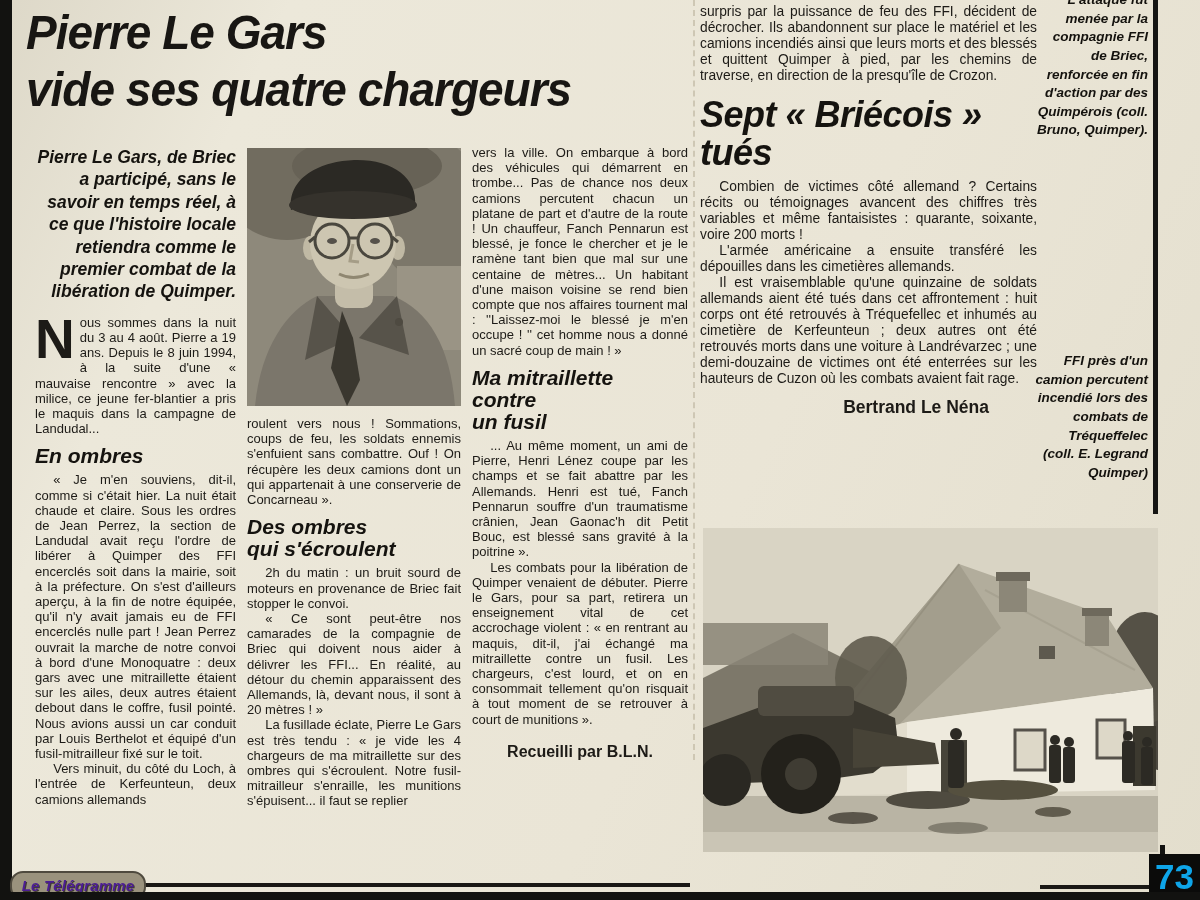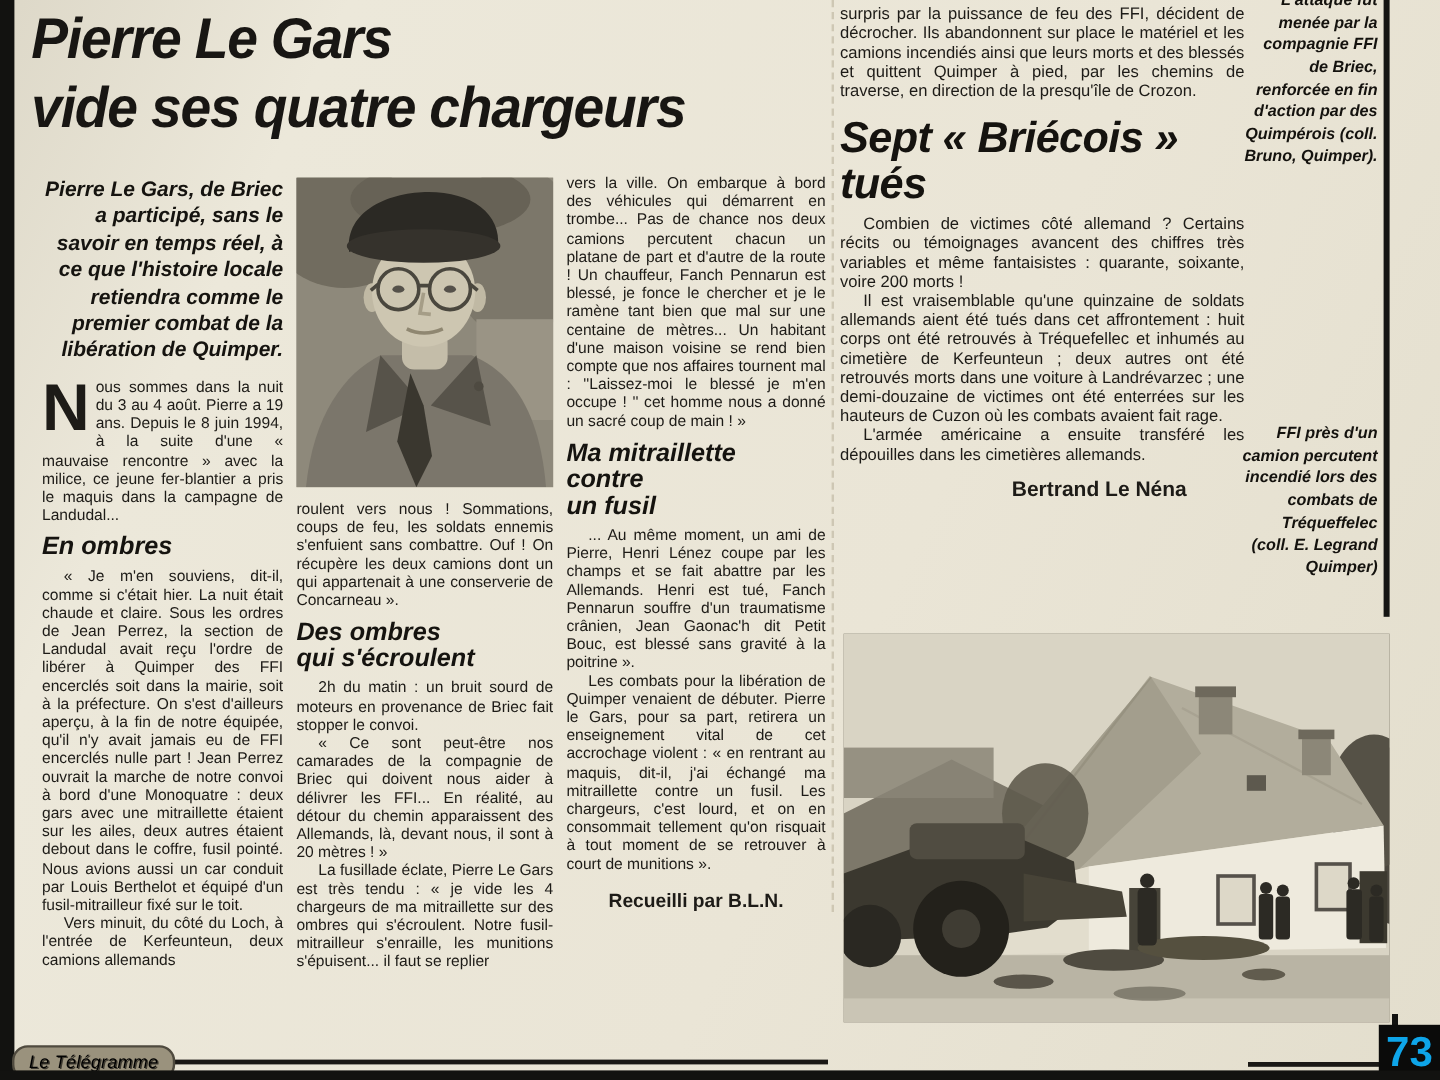--- a/index.html
+++ b/index.html
@@ -160,8 +160,8 @@
     <p class="body">surpris par la puissance de feu des FFI, décident de décrocher. Ils abandonnent sur place le matériel et les camions incendiés ainsi que leurs morts et des blessés et quittent Quimper à pied, par les chemins de traverse, en direction de la presqu'île de Crozon.</p>
     <h2 class="big-sec" style="font-family:inherit;">Sept « Briécois » tués</h2>
     <p class="body ind">Combien de victimes côté allemand ? Certains récits ou témoignages avancent des chiffres très variables et même fantaisistes : quarante, soixante, voire 200 morts !</p>
+    <p class="body ind">L'armée américaine a ensuite transféré les dépouilles dans les cimetières allemands.</p>
     <p class="body ind">Il est vraisemblable qu'une quinzaine de soldats allemands aient été tués dans cet affrontement : huit corps ont été retrouvés à Tréquefellec et inhumés au cimetière de Kerfeunteun ; deux autres ont été retrouvés morts dans une voiture à Landrévarzec ; une demi-douzaine de victimes ont été enterrées sur les hauteurs de Cuzon où les combats avaient fait rage.</p>
-    <p class="body ind">L'armée américaine a ensuite transféré les dépouilles dans les cimetières allemands.</p>
     <p class="byline-right">Bertrand Le Néna</p>
   </div>
 

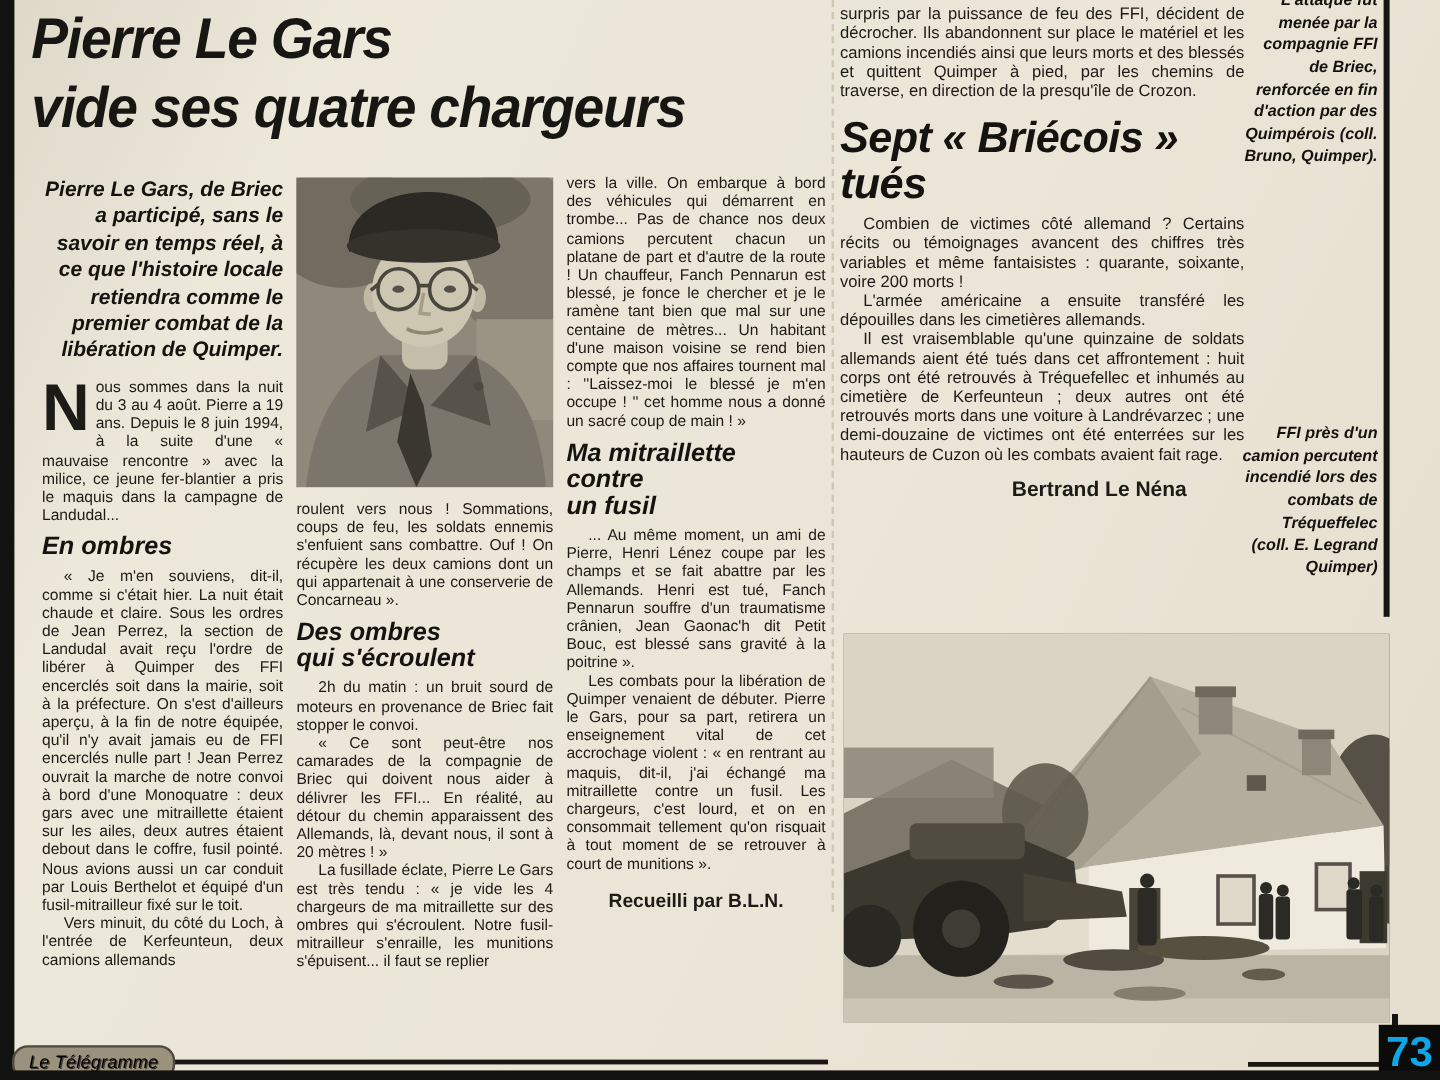--- a/index.html
+++ b/index.html
@@ -82,7 +82,7 @@
     display:flex;align-items:center;justify-content:center;
   }
   .logo-pill span{
-    font-size:15px;font-weight:normal;font-style:italic;color:#000000;
+    font-size:15px;font-weight:bold;font-style:italic;color:#4c1d95;
     text-shadow:1px 1px 0 #3e3a30;letter-spacing:0.2px;
   }
 </style>

